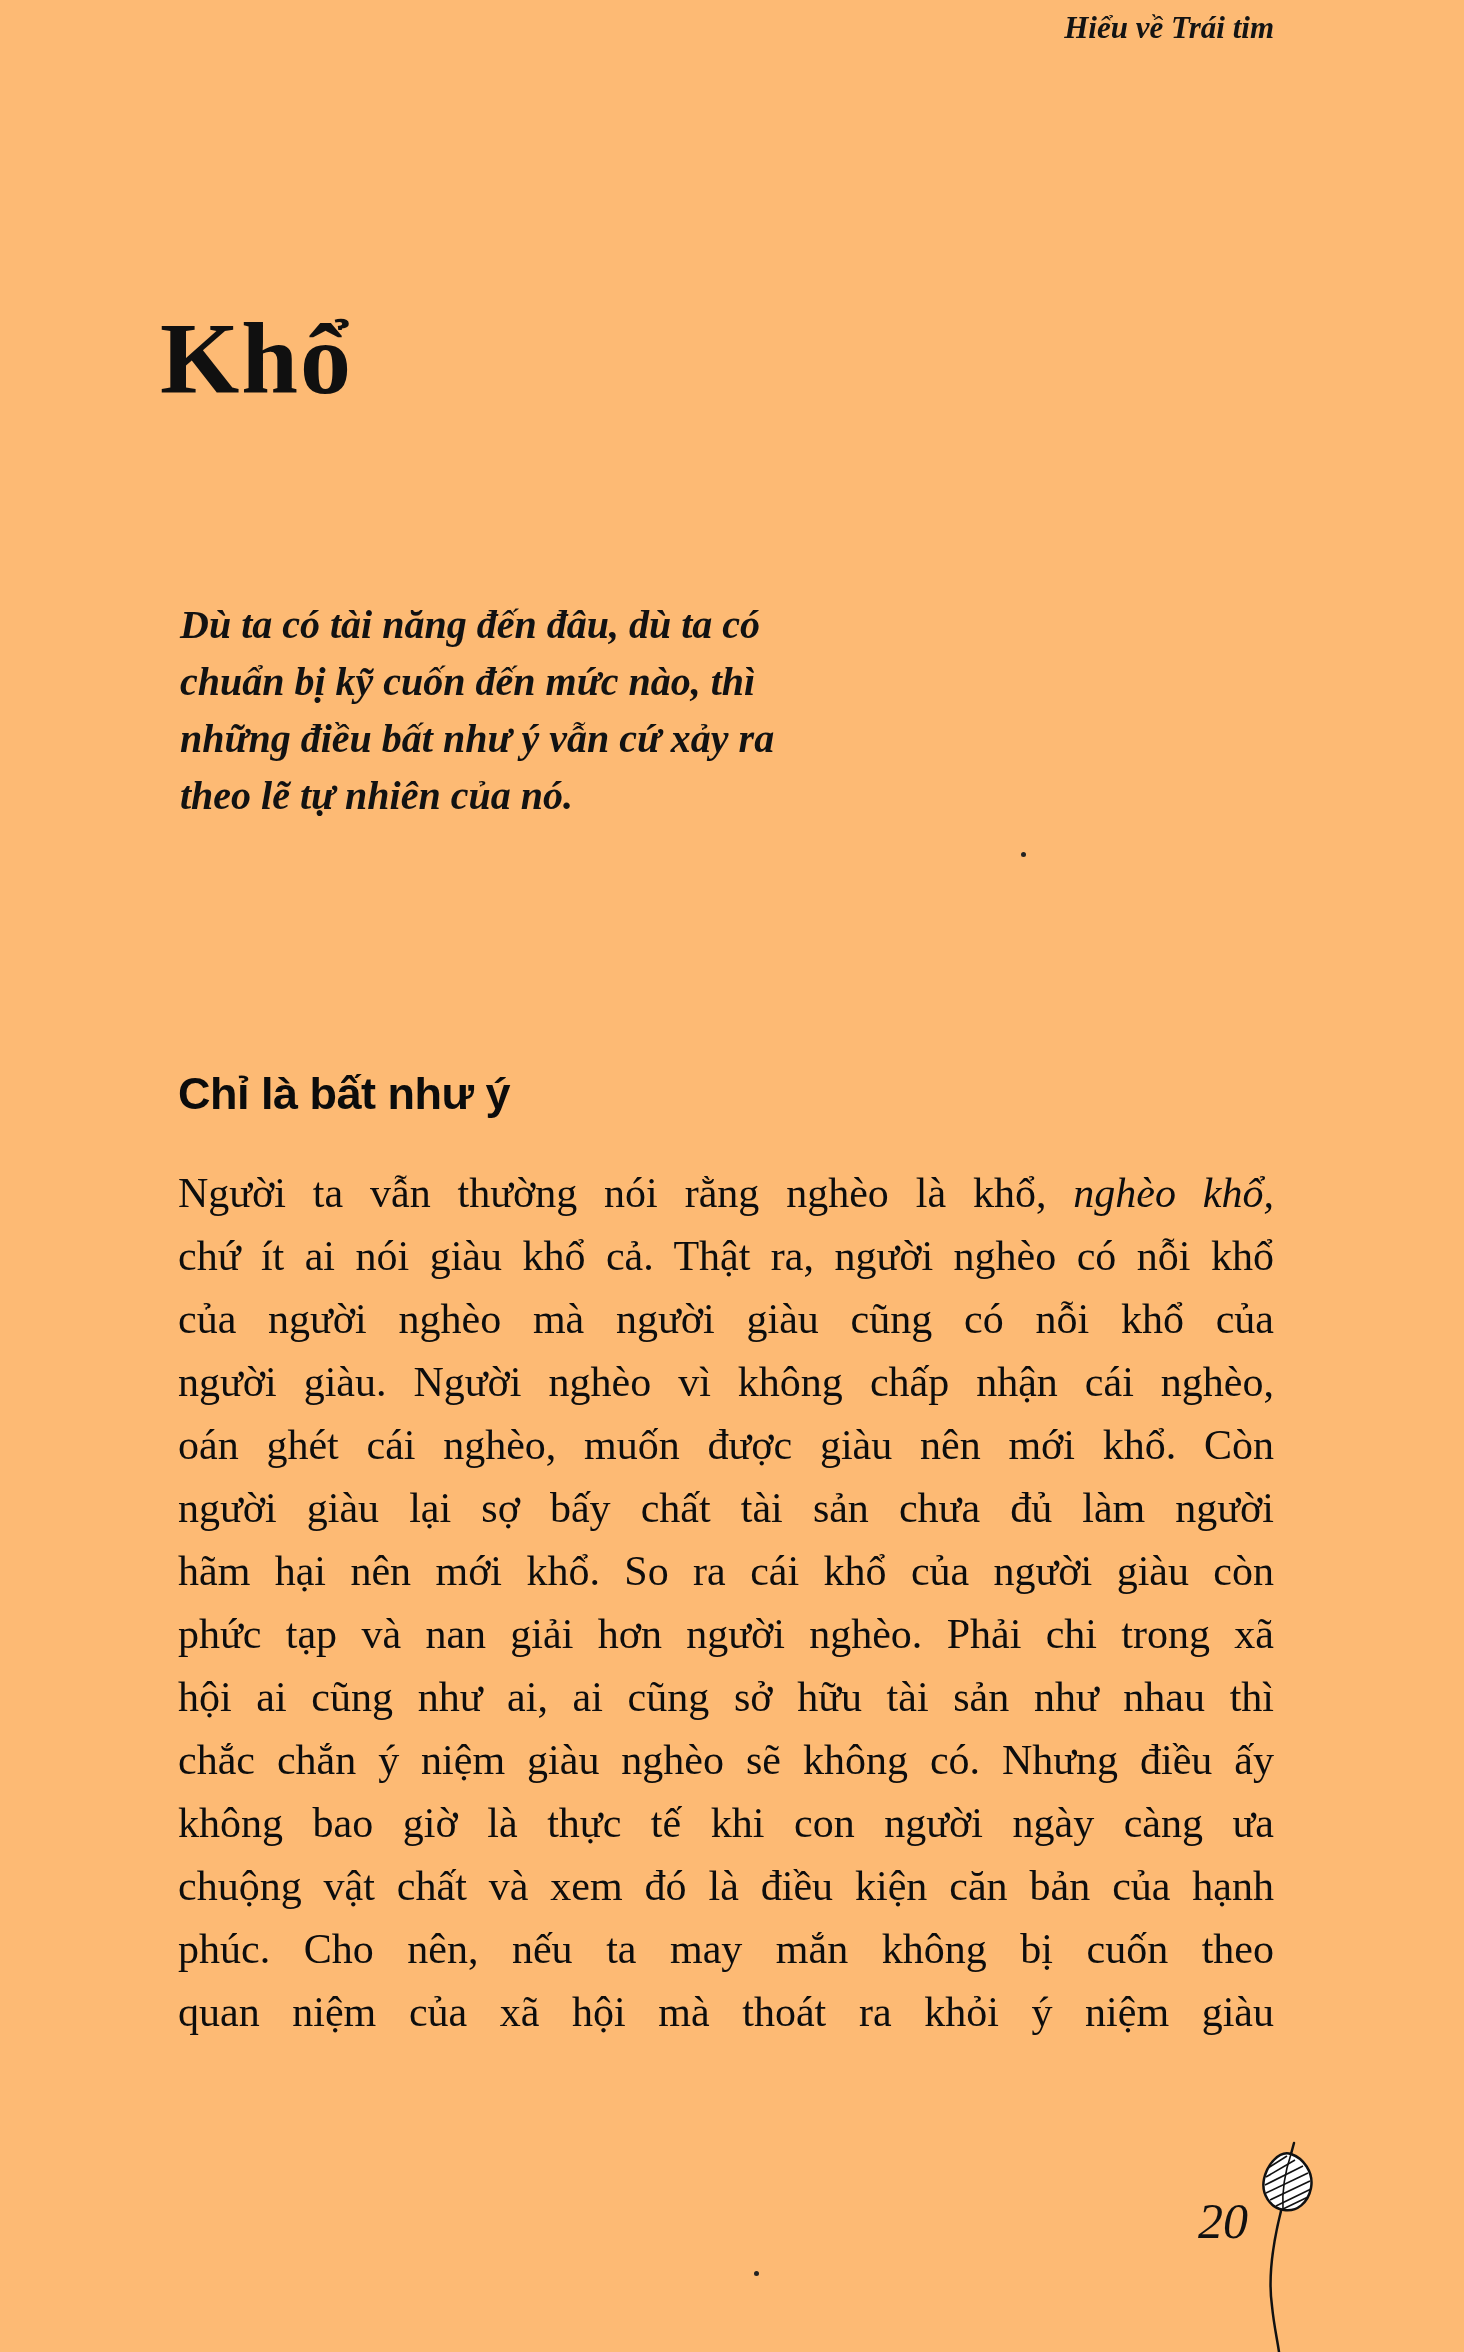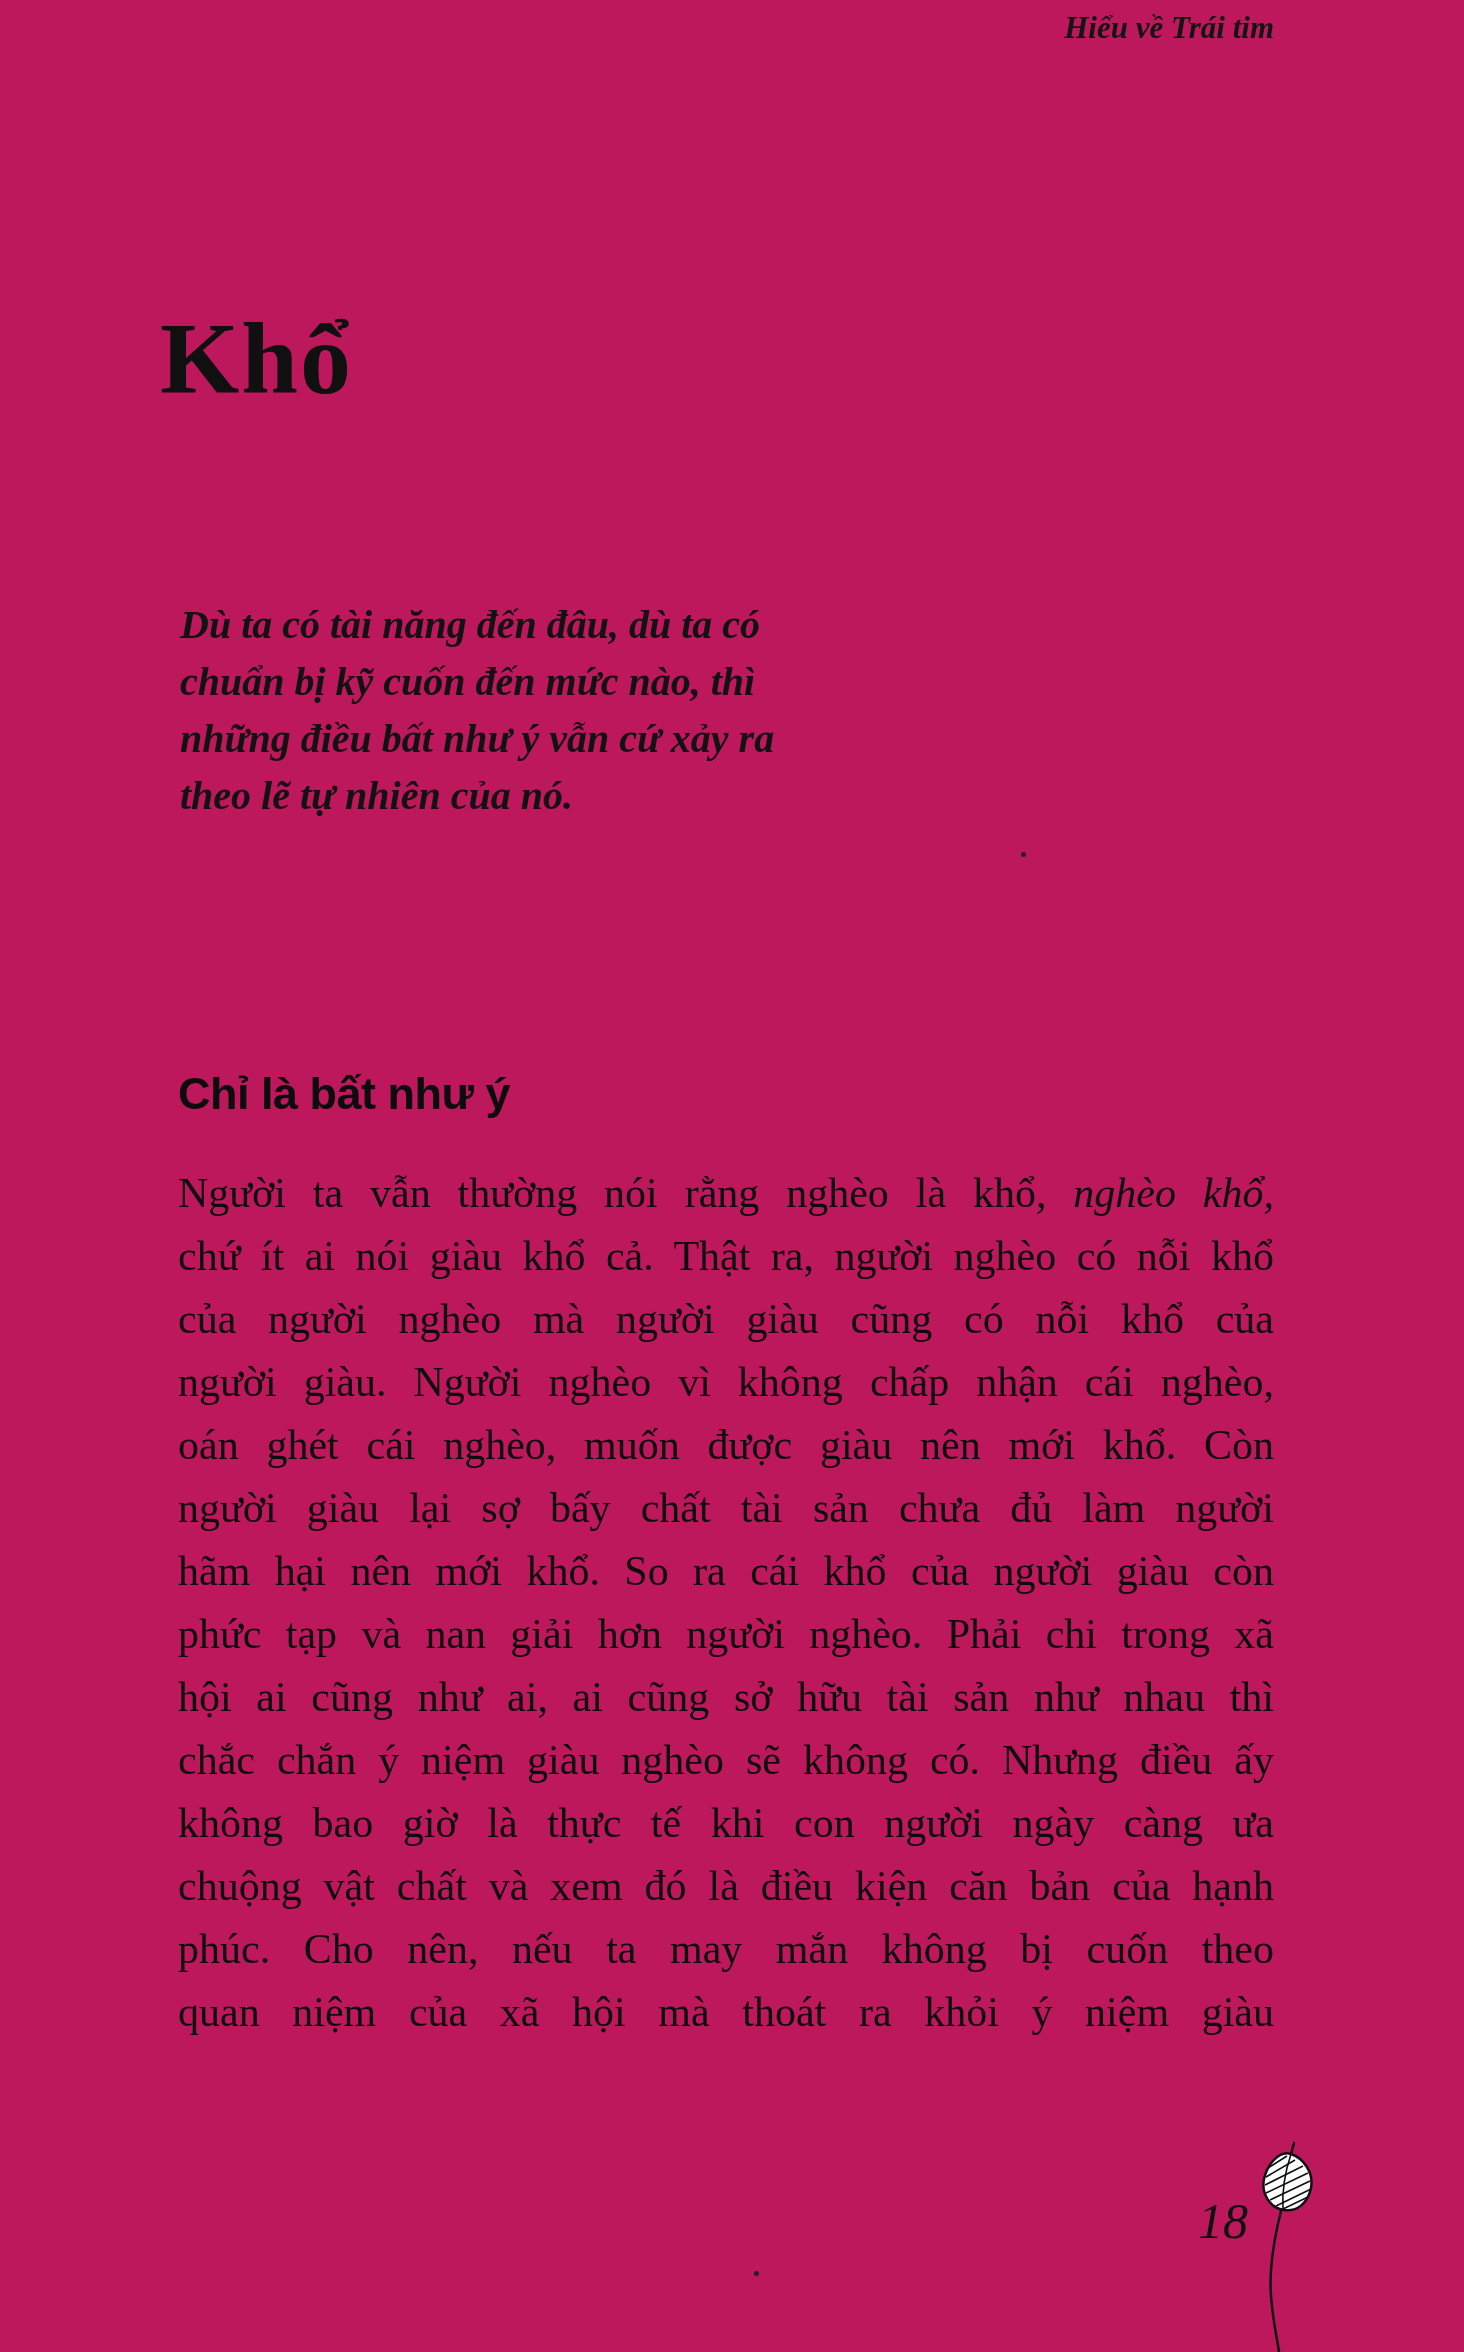--- a/index.html
+++ b/index.html
@@ -7,7 +7,7 @@
     position: relative;
     width: 1464px;
     height: 2352px;
-    background: #be185d;
+    background: #fdba74;
     overflow: hidden;
     color: #0d0d0d;
   }

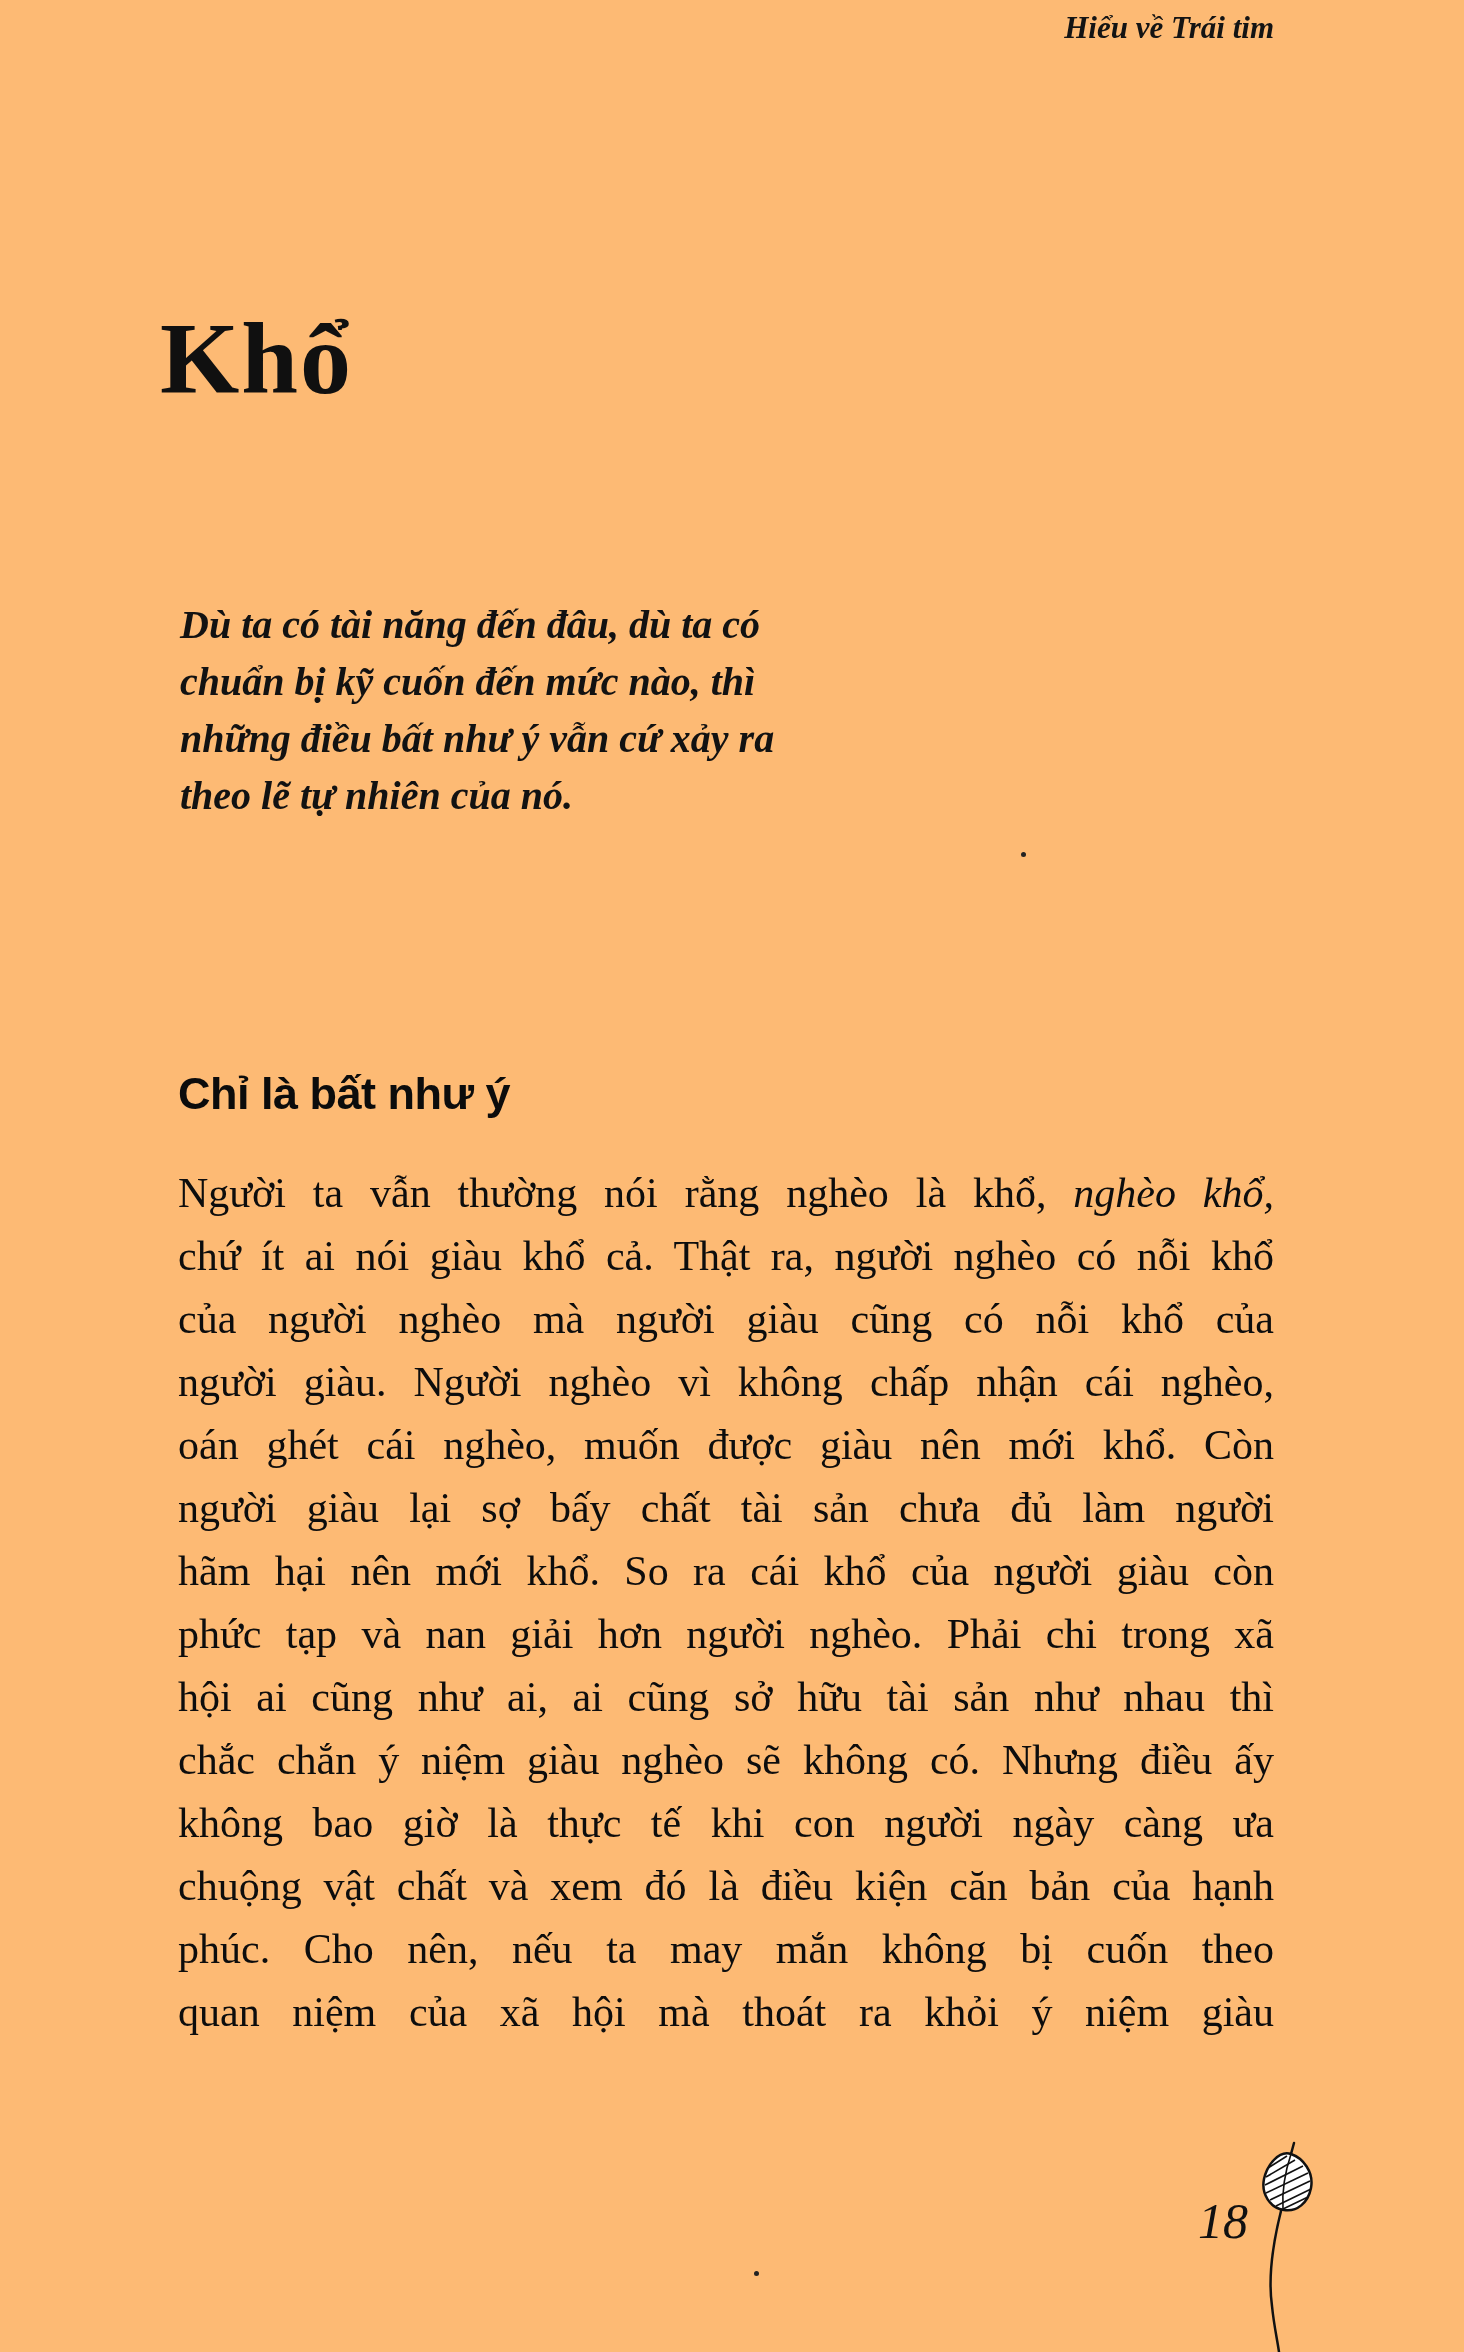--- a/index.html
+++ b/index.html
@@ -145,7 +145,7 @@
       <div class="b-line"><span>quan niệm của xã hội mà thoát ra khỏi ý niệm giàu</span></div>
     </div>
 
-  <div class="page-number">18</div>
+  <div class="page-number">20</div>
 
   <svg class="leaf-svg" viewBox="0 0 90 214" xmlns="http://www.w3.org/2000/svg">
 

